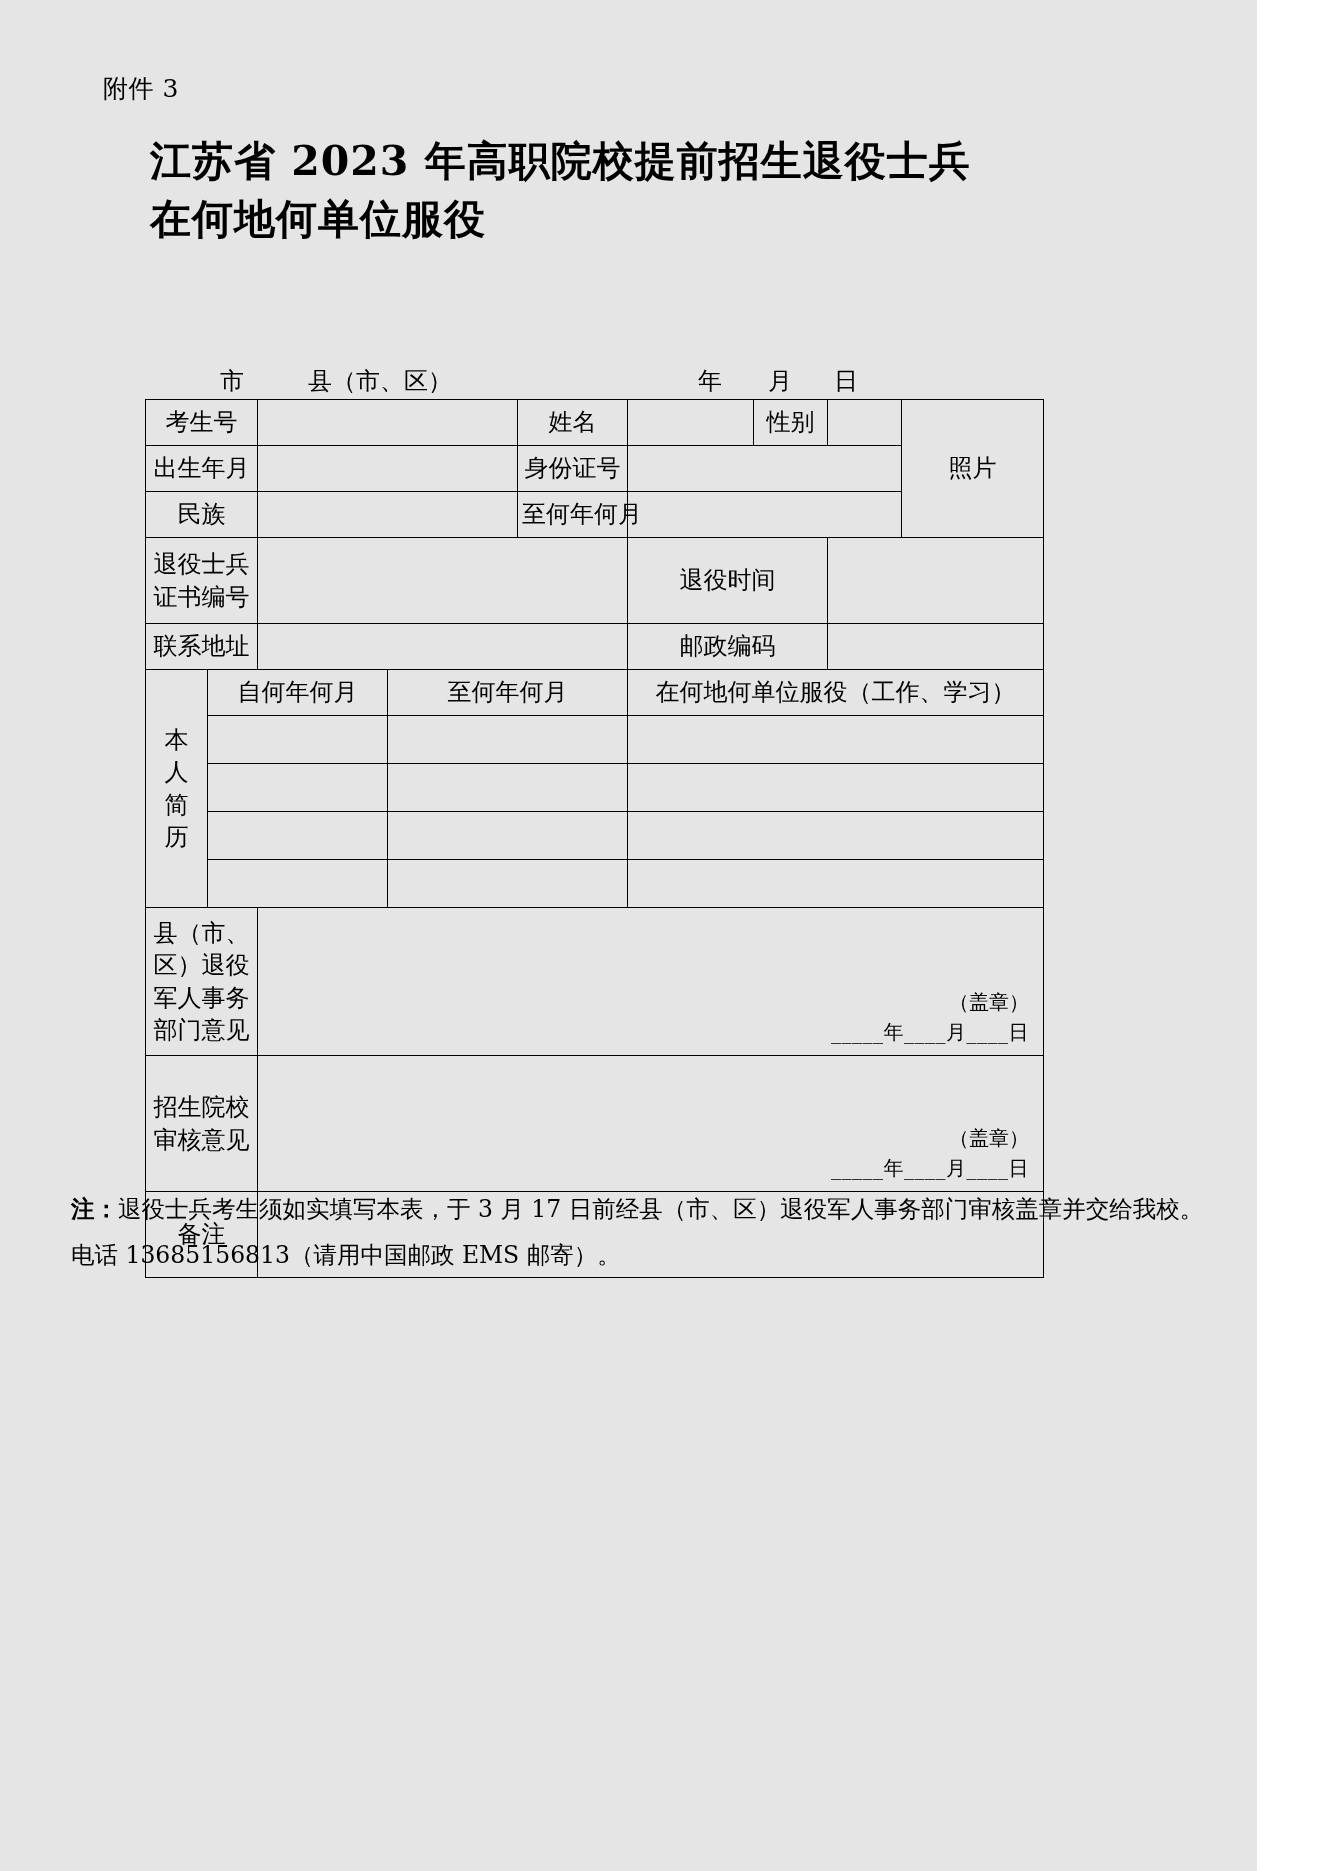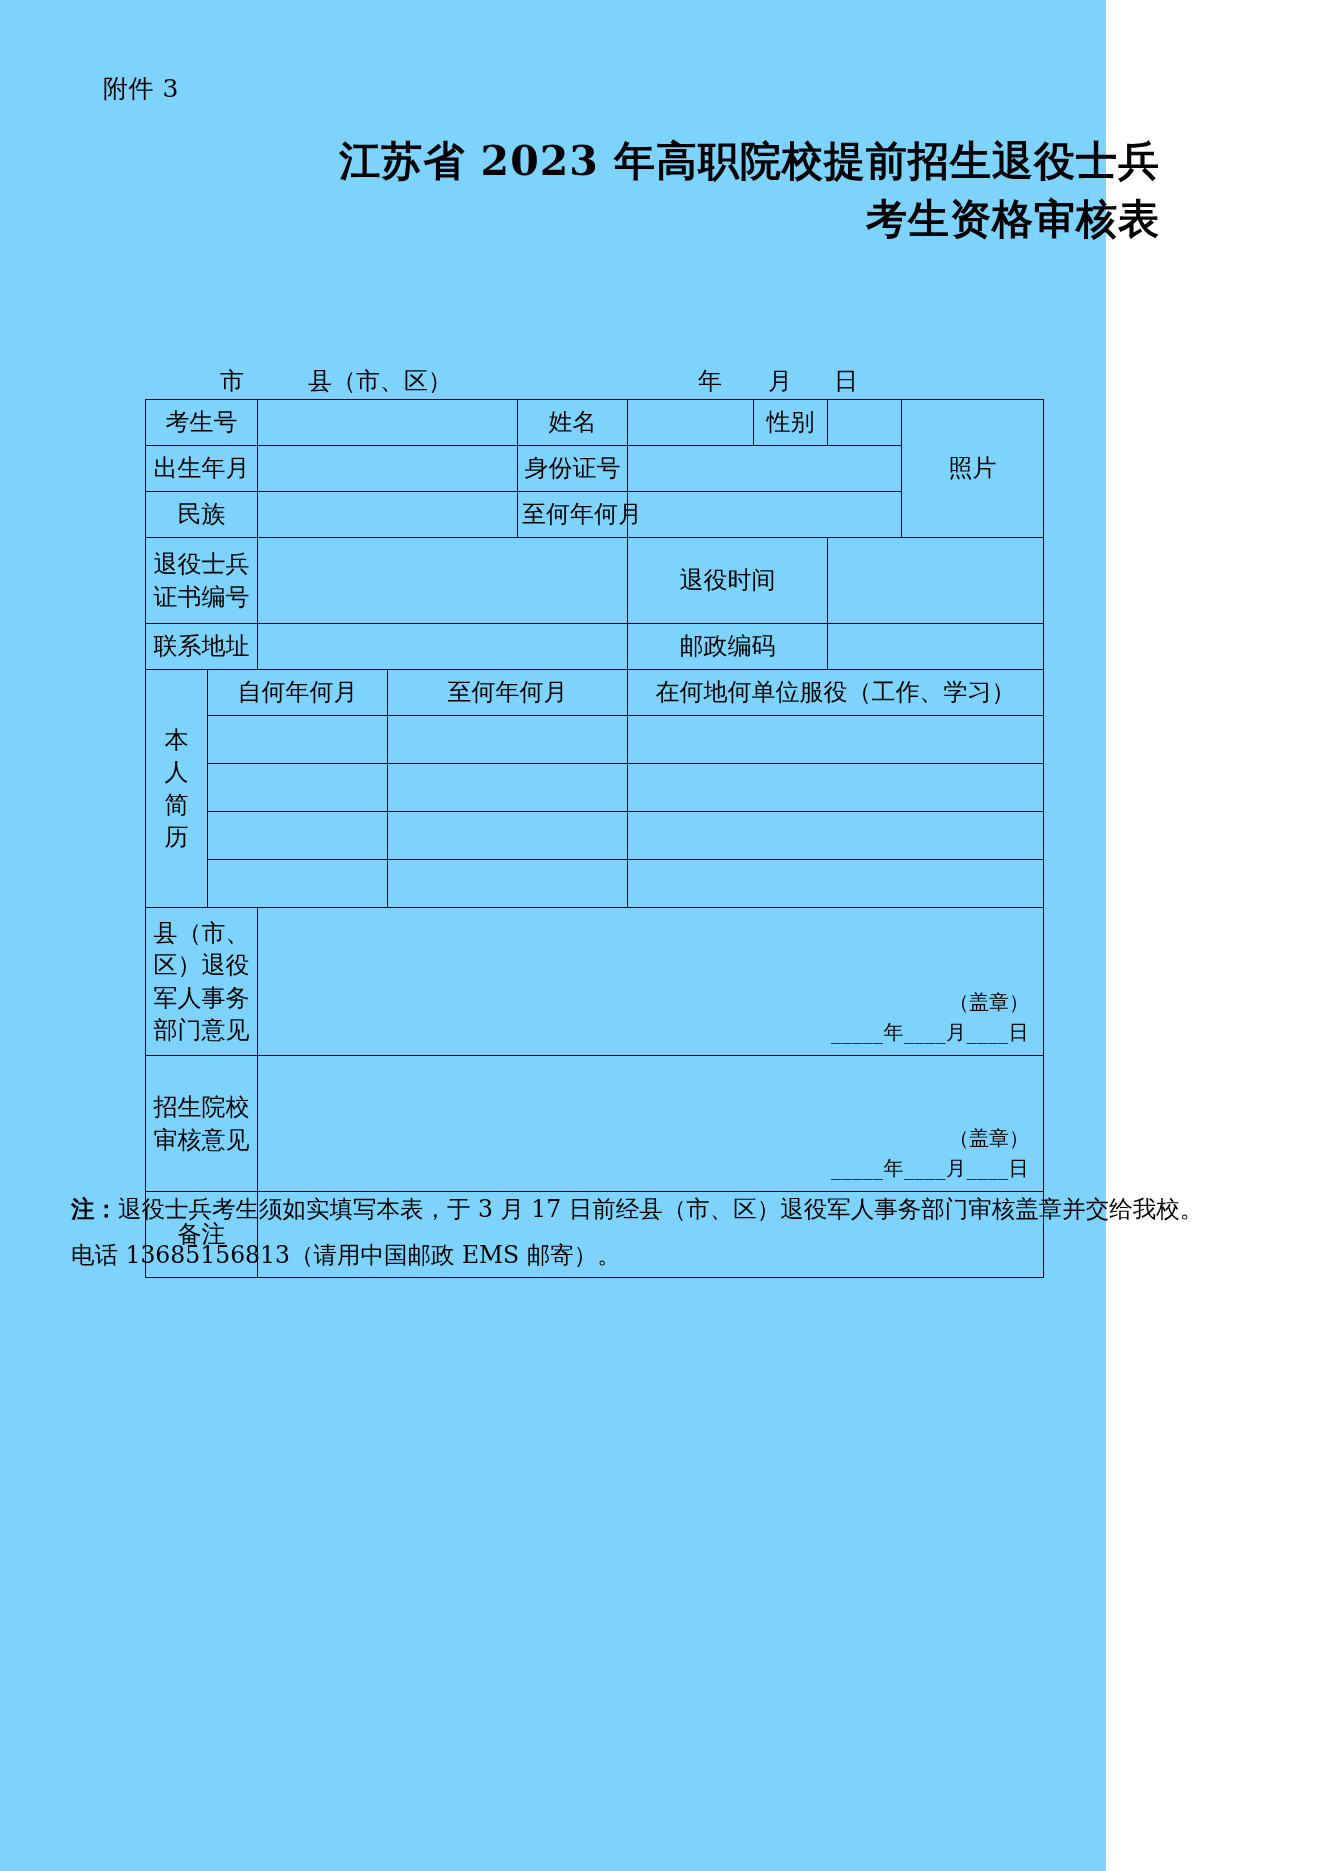--- a/index.html
+++ b/index.html
@@ -20,9 +20,9 @@
   .page {
     position: absolute;
     left: 0; top: 0;
-    width: 1106px;
+    width: 1257px;
     height: 1871px;
-    background: #7dd3fc;
+    background: #e5e5e5;
     text-decoration: underline;
   }
 

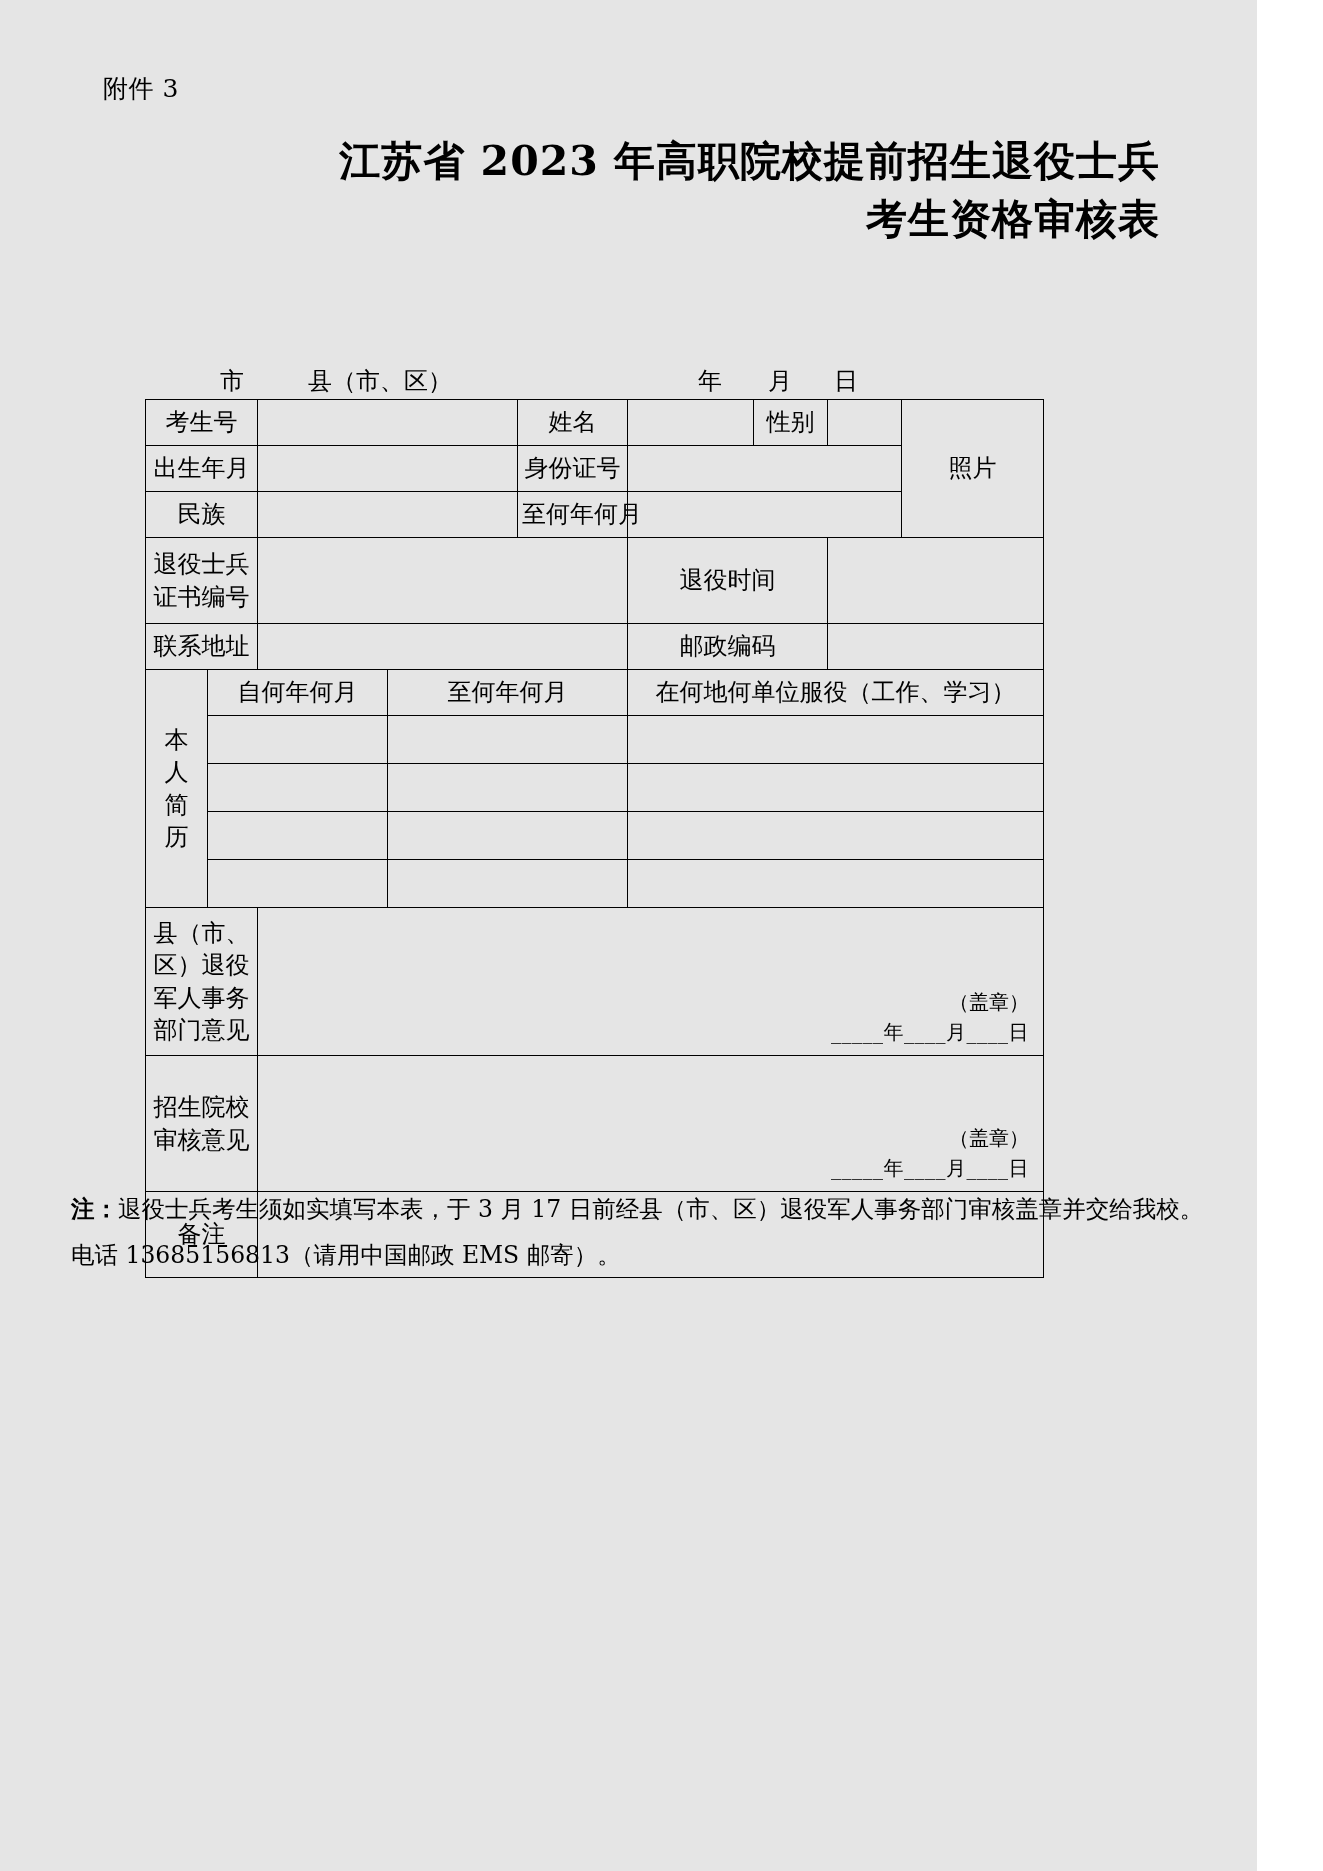--- a/index.html
+++ b/index.html
@@ -42,7 +42,7 @@
     left: 150px;
     top: 132px;
     width: 1010px;
-    text-align: right;
+    text-align: left;
     font-size: 41px;
     font-weight: bold;
     line-height: 1.42;

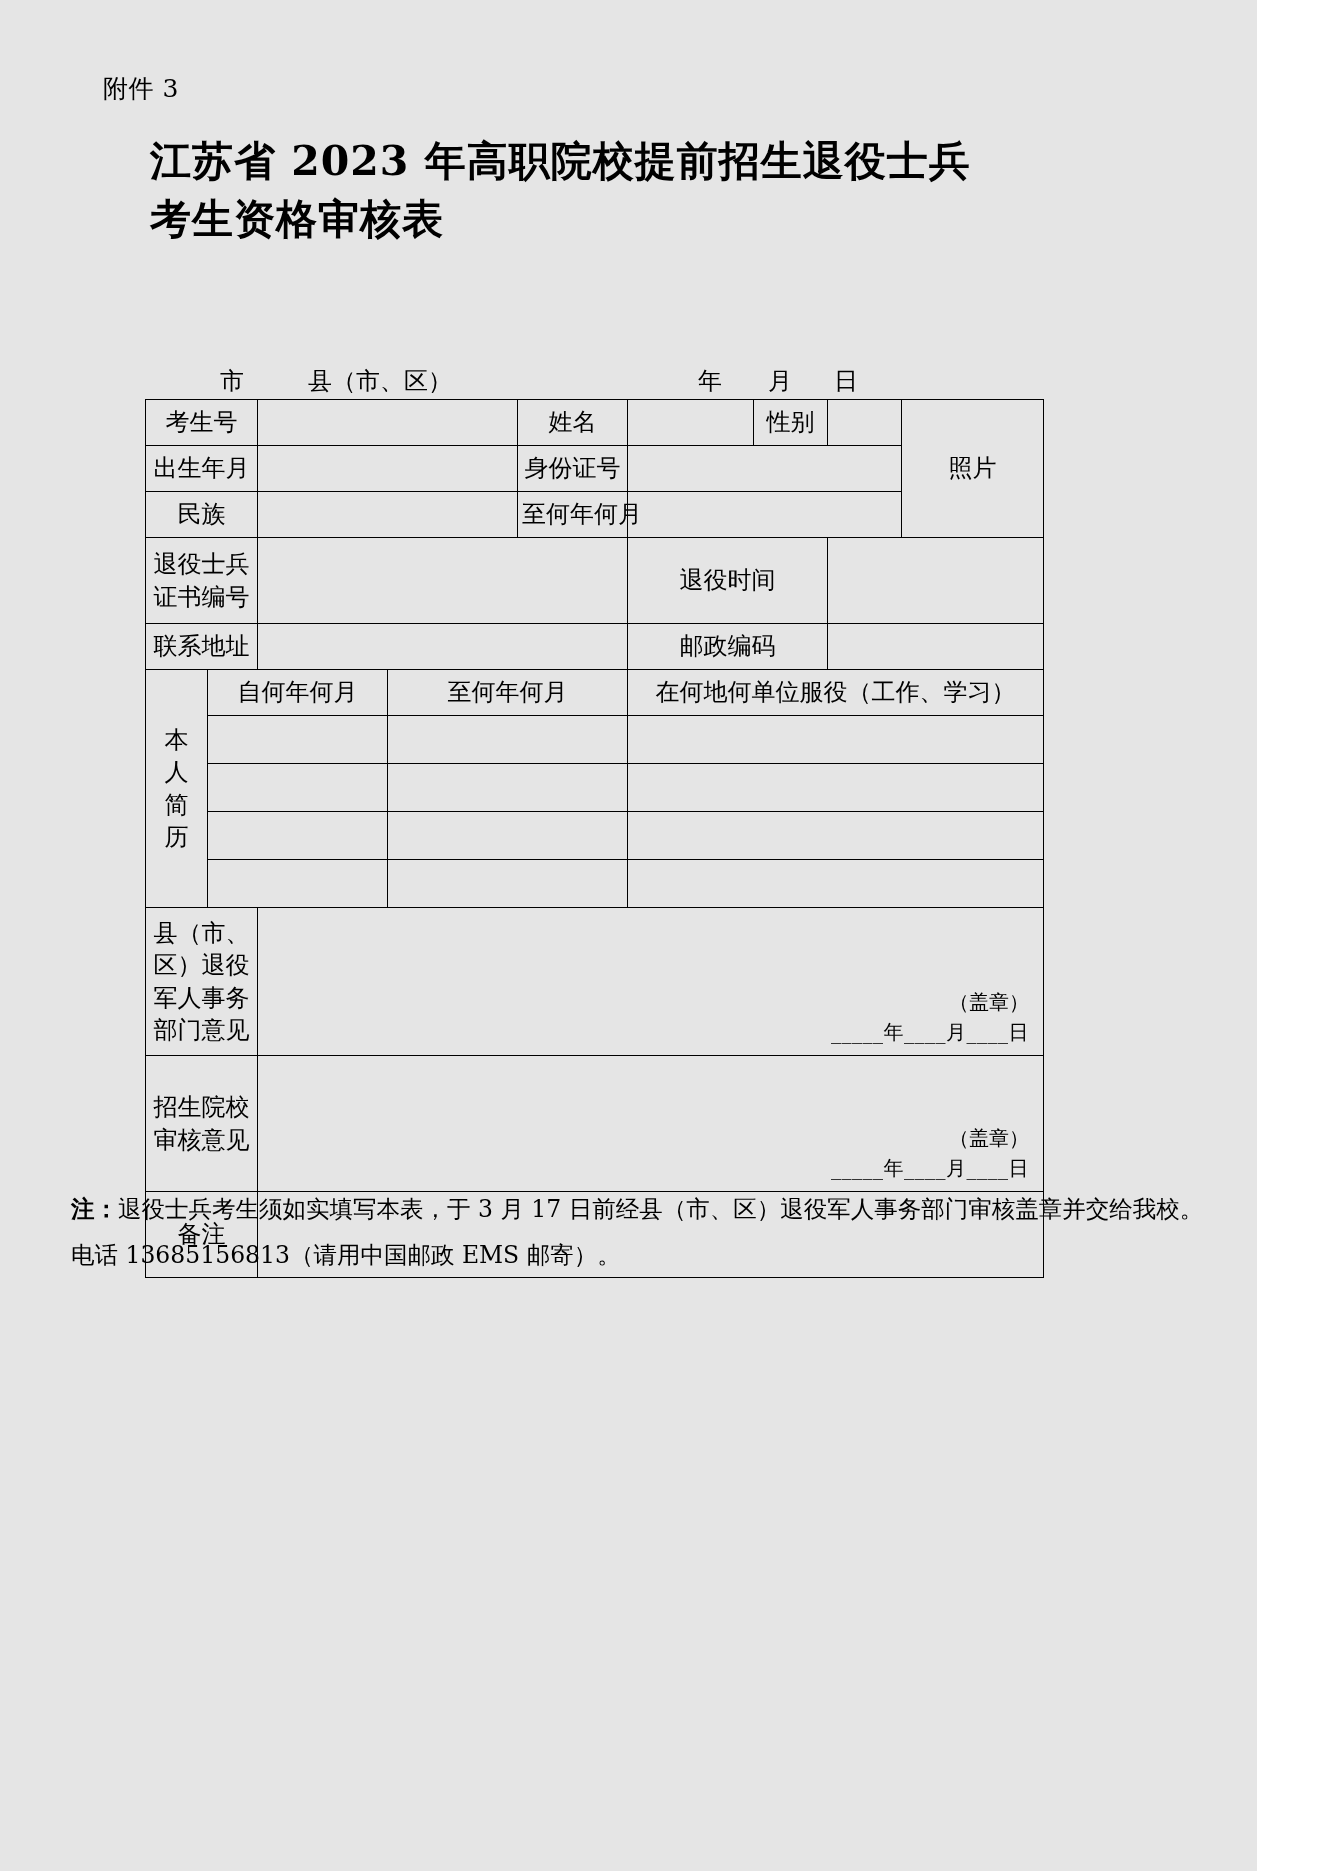--- a/index.html
+++ b/index.html
@@ -155,7 +155,7 @@
 
   <div class="doc-title">
     <span class="tl">江苏省 2023 年高职院校提前招生退役士兵</span>
-    <span class="tl">考生资格审核表</span>
+    <span class="tl">在何地何单位服役</span>
   </div>
 
   <div class="meta-line">

